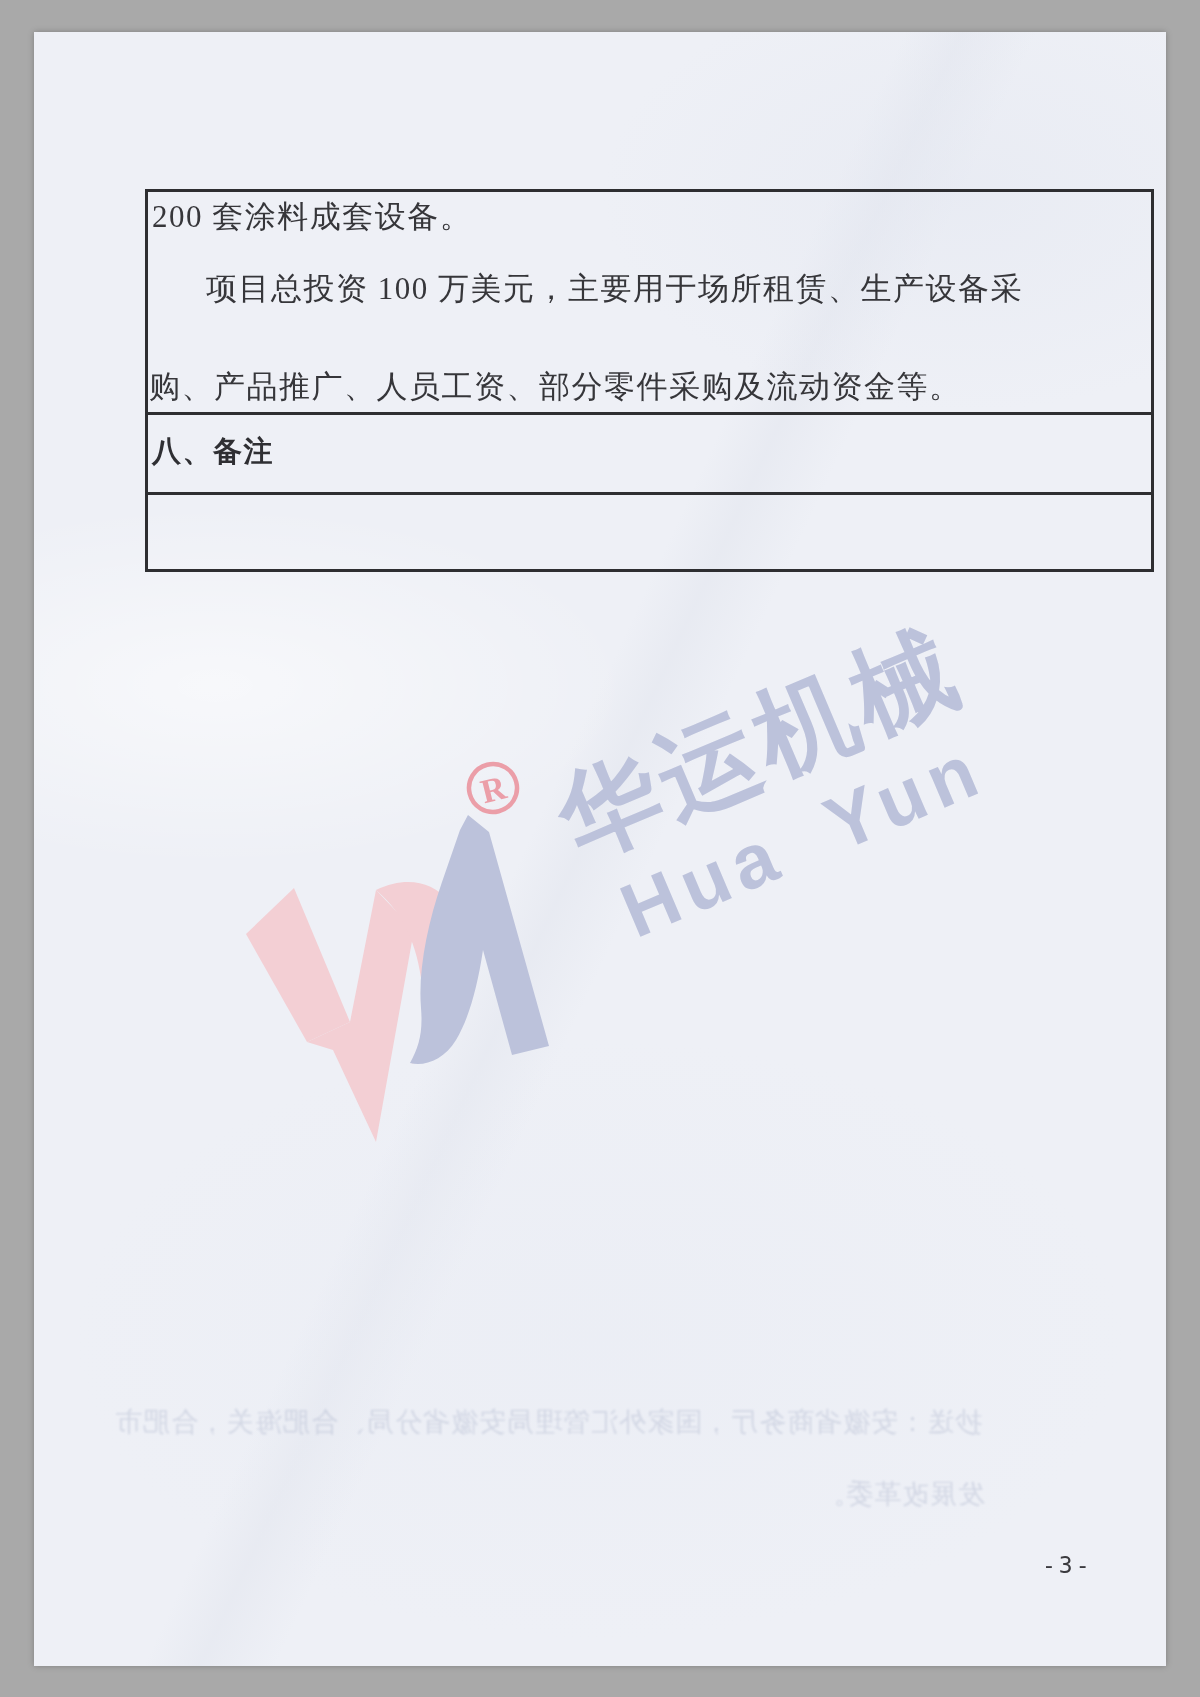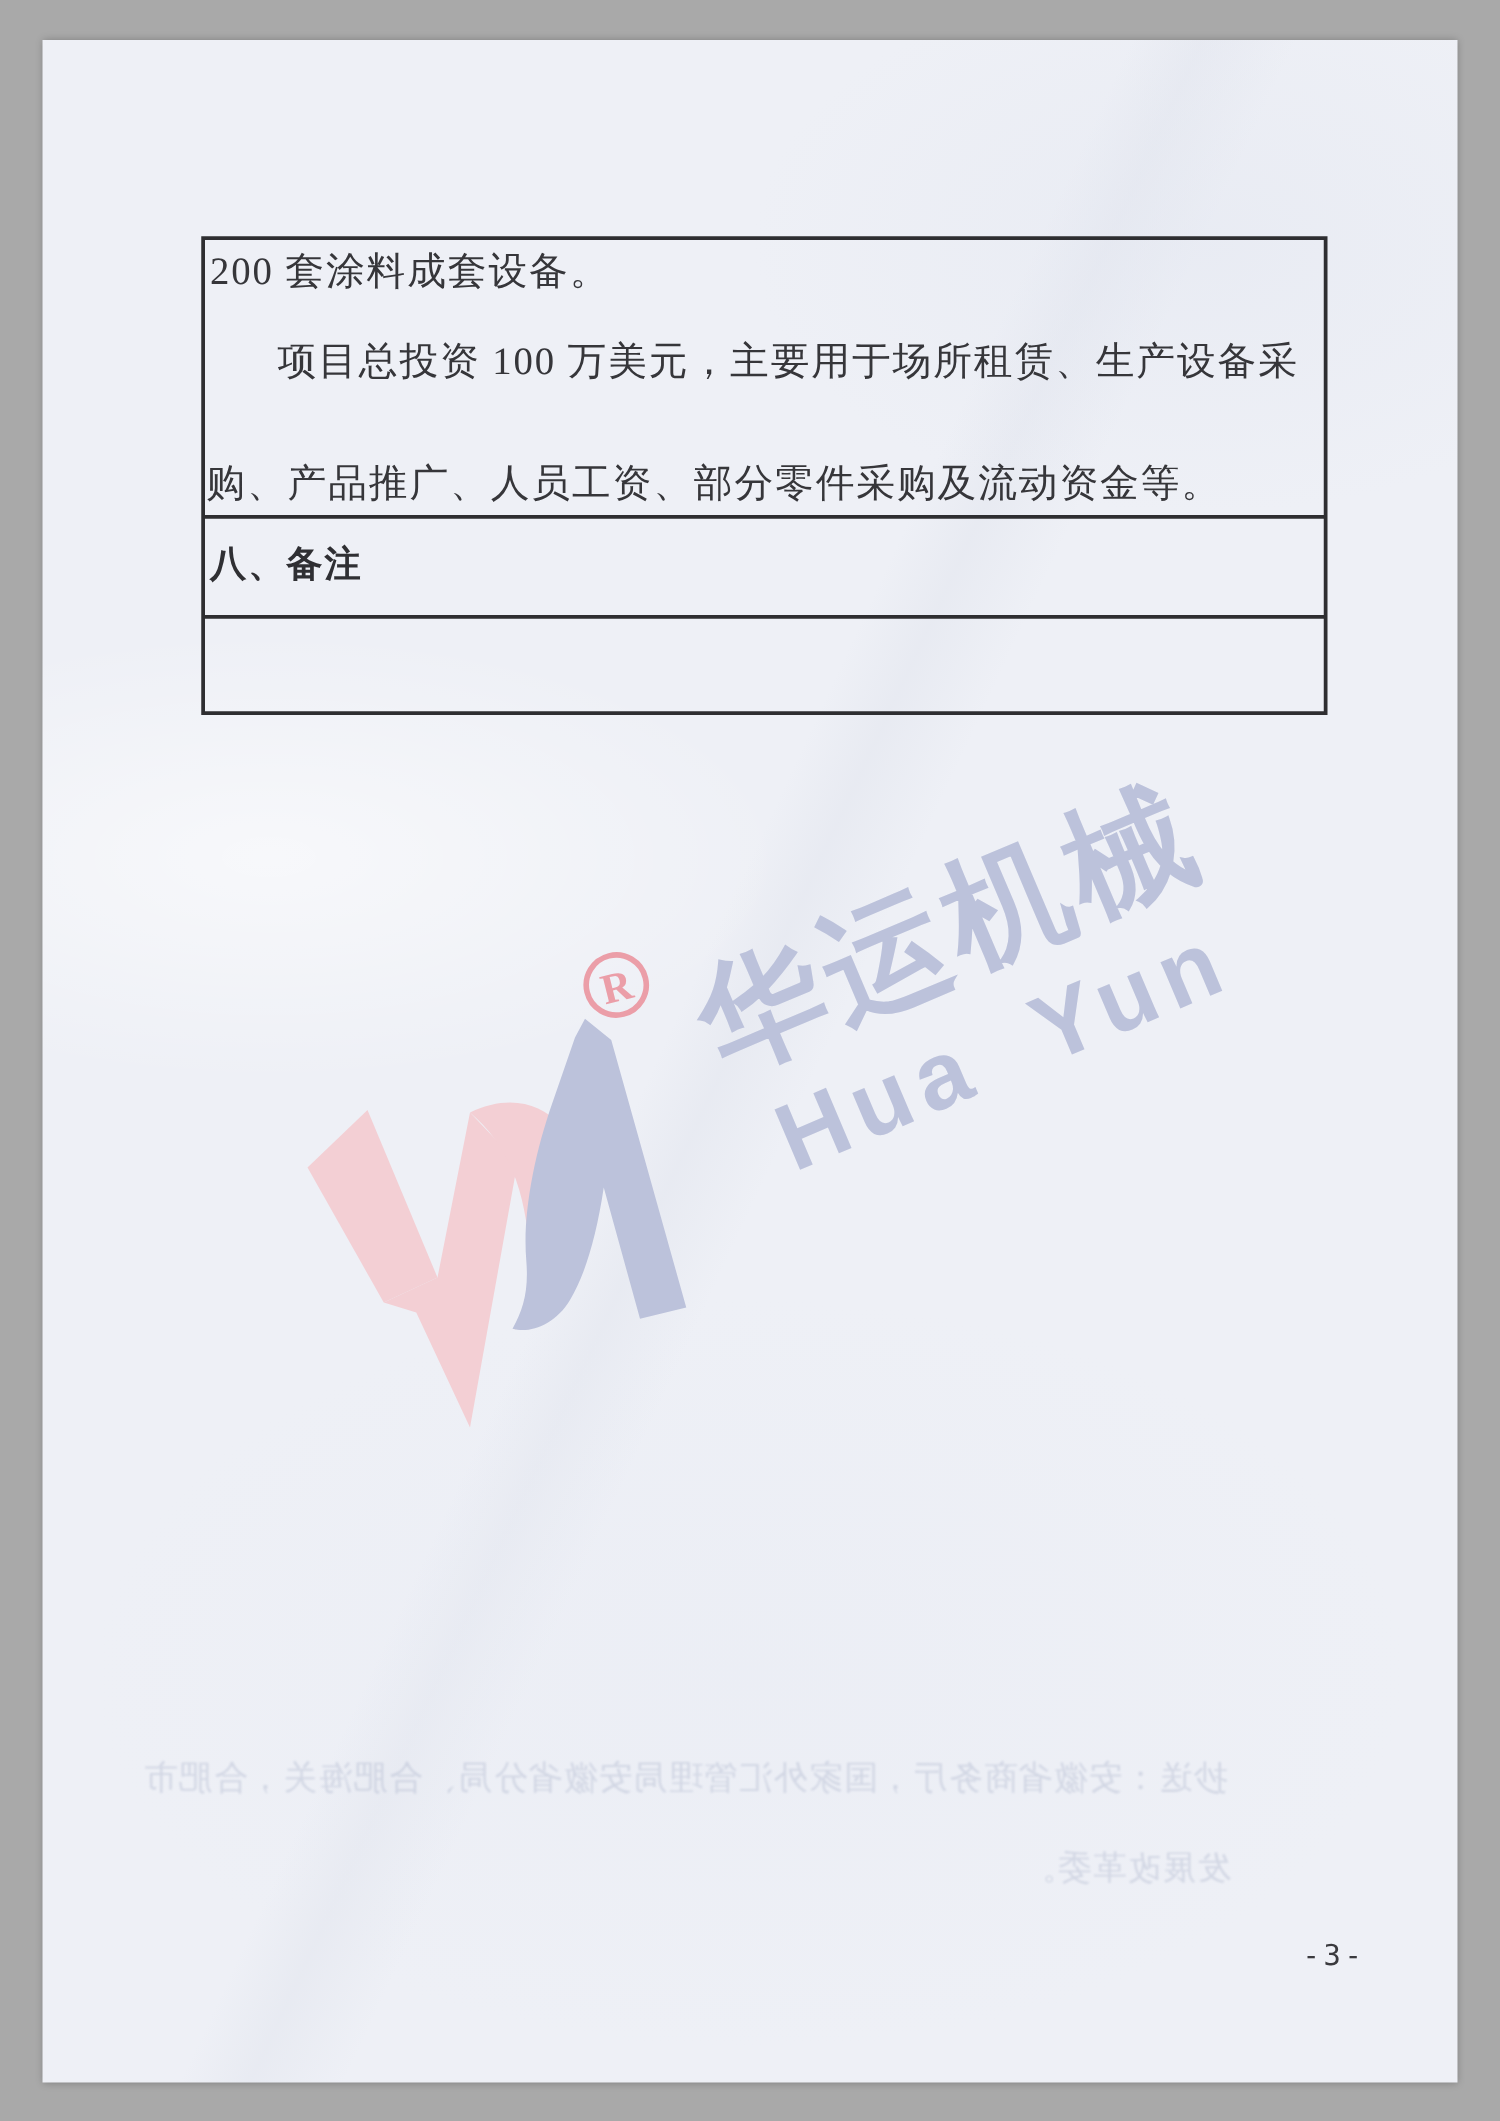--- a/index.html
+++ b/index.html
@@ -22,8 +22,8 @@
   }
   
   .doc-table{
-    position:absolute;left:127px;top:157px;   
-    width:901px;height:383px;
+    position:absolute;left:111px;top:157px;   
+    width:1009px;height:383px;
     border:3px solid #2e2e31;
     box-sizing:border-box;
     background:transparent;

